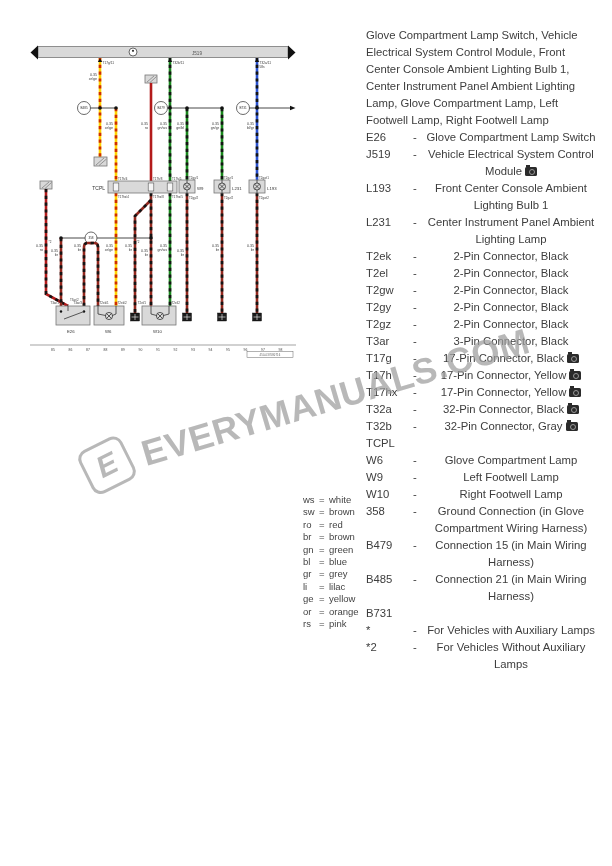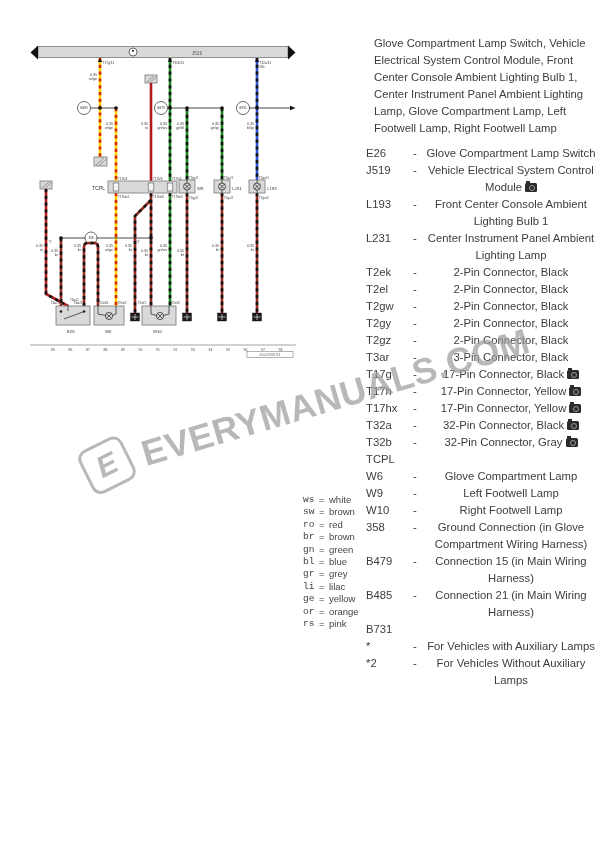--- a/index.html
+++ b/index.html
@@ -8,7 +8,7 @@
 
   
   .right-col{position:absolute;left:366px;top:27px;width:233px;font-size:11.3px;line-height:17px;}
-  .title{margin:8px;}
+  .title{margin:0;}
   .row{display:flex;}
   .term{width:46px;flex:none;}
   .desc{position:relative;padding-left:11px;flex:1;text-align:center;}

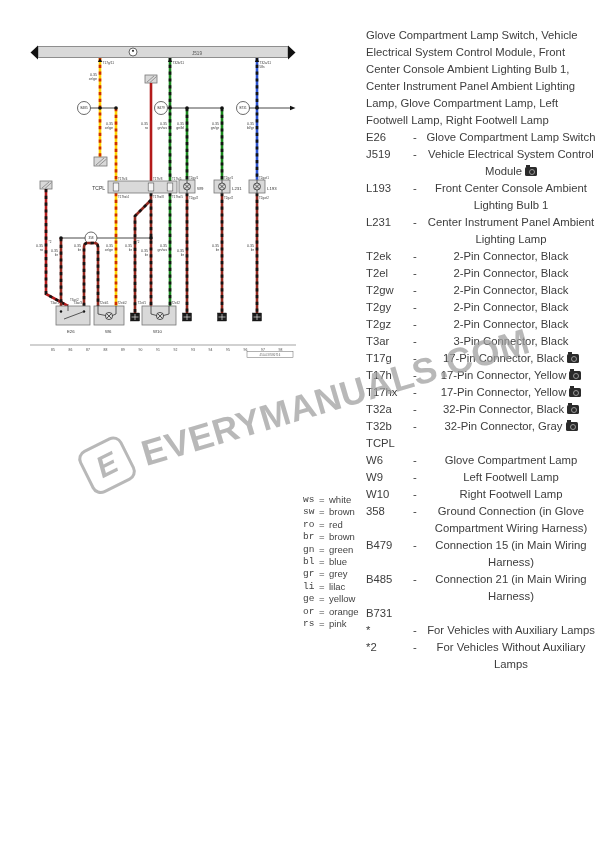--- a/index.html
+++ b/index.html
@@ -22,7 +22,7 @@
   
   .legend{position:absolute;left:303px;top:494px;font-size:9.5px;line-height:12.4px;color:#444;}
   .lrow{display:flex;}
-  .lab{width:16px;font-family:Liberation Mono, monospace;}
+  .lab{width:16px;}
   .leq{width:10px;}
 
   

